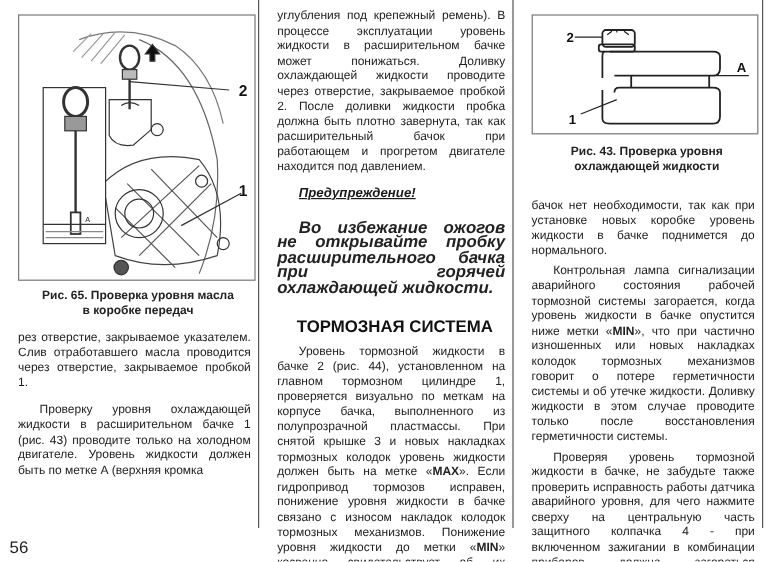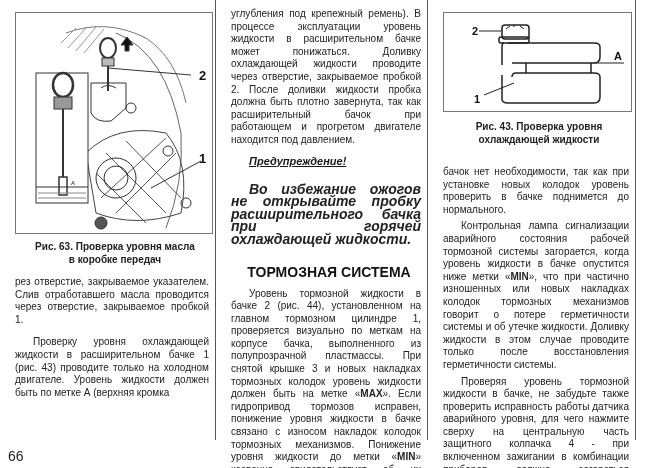--- a/index.html
+++ b/index.html
@@ -105,7 +105,7 @@
     <div class="cap">Рис. 43. Проверка уровня</div>
     <div class="cap">охлаждающей жидкости</div>
   </div>
-  <p class="p" style="margin-top:20px;margin-right:6px">бачок нет необходимости, так как при установке новых колодок уровень проверить в бачке поднимется до нормального.</p>
+  <p class="p" style="margin-top:20px;margin-right:6px">бачок нет необходимости, так как при установке новых коробке уровень жидкости в бачке поднимется до нормального.</p>
   <p class="p ind" style="margin-top:4px;margin-right:6px"><span>Контрольная лампа сигнализации аварийного состояния рабочей тормозной системы загорается, когда уровень жидкости в бачке опустится ниже метки «</span><b class="m">MIN</b><span>», что при частично изношенных или новых накладках колодок тормозных механизмов говорит о потере герметичности системы и об утечке жидкости. Доливку жидкости в этом случае проводите только после восстановления герметичности системы.</span></p>
   <p class="p ind" style="margin-top:4px;margin-right:6px">Проверяя уровень тормозной жидкости в бачке, не забудьте также проверить исправность работы датчика аварийного уровня, для чего нажмите сверху на центральную часть защитного колпачка 4 - при включенном зажигании в комбинации приборов должна загореться контрольная лампа.</p>
 </div>

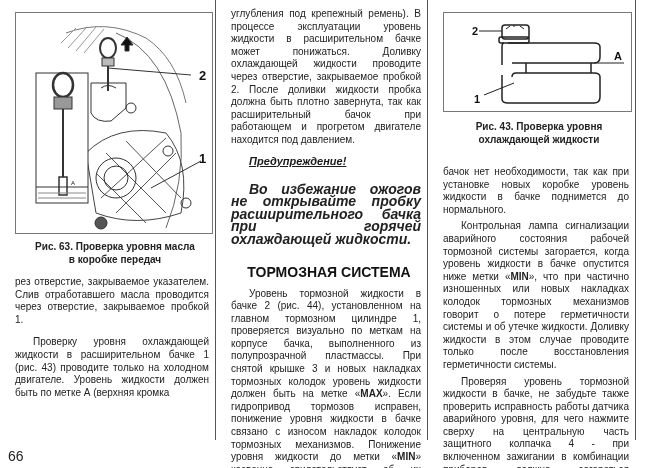--- a/index.html
+++ b/index.html
@@ -67,7 +67,7 @@
     </svg>
   </div>
   <div style="margin-top:6px">
-    <div class="cap">Рис. 63. Проверка уровня масла</div>
+    <div class="cap">Рис. 65. Проверка уровня масла</div>
     <div class="cap">в коробке передач</div>
   </div>
   <p class="p" style="margin-top:10px;margin-right:6px">рез отверстие, закрываемое указателем. Слив отработавшего масла проводится через отверстие, закрываемое пробкой 1.</p>

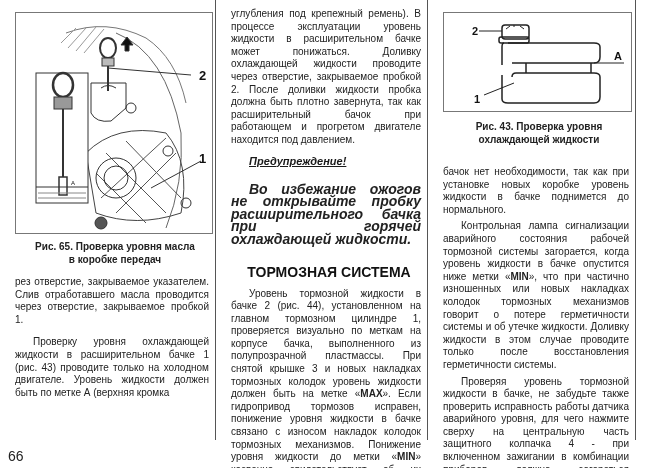--- a/index.html
+++ b/index.html
@@ -110,6 +110,6 @@
   <p class="p ind" style="margin-top:4px;margin-right:6px">Проверяя уровень тормозной жидкости в бачке, не забудьте также проверить исправность работы датчика аварийного уровня, для чего нажмите сверху на центральную часть защитного колпачка 4 - при включенном зажигании в комбинации приборов должна загореться контрольная лампа.</p>
 </div>
 
-<div class="pagenum">66</div>
+<div class="pagenum">56</div>
 
 </body></html>

